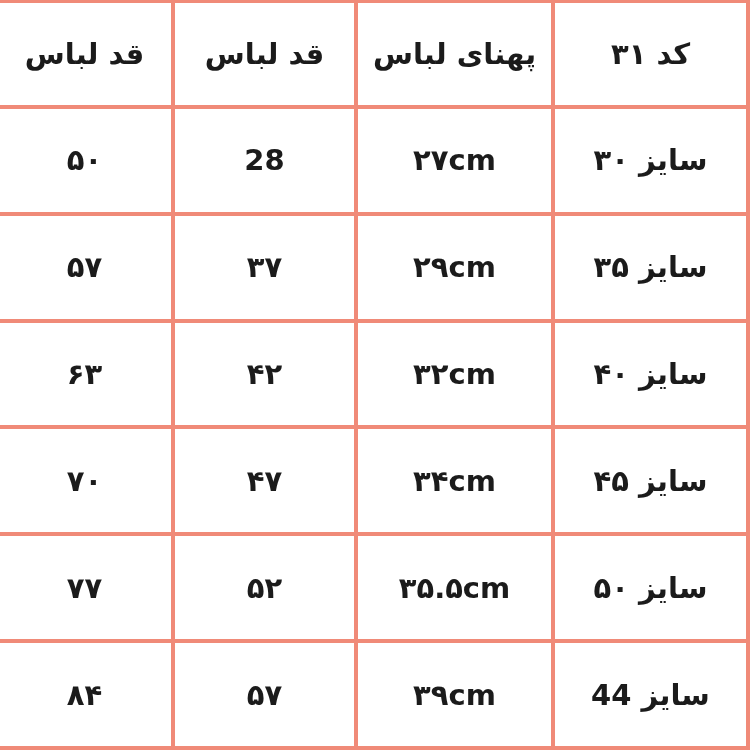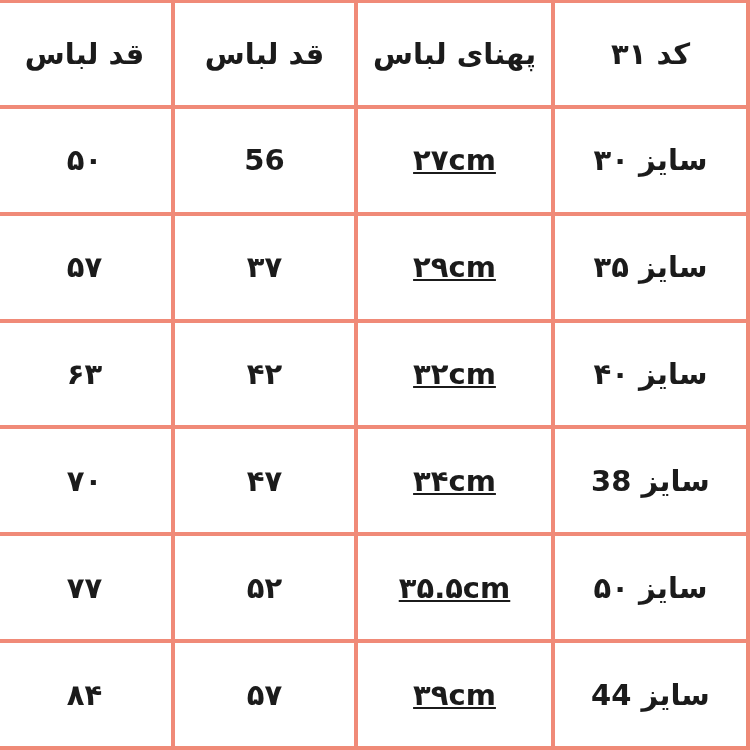--- a/index.html
+++ b/index.html
@@ -70,7 +70,7 @@
     <tr>
       <td>سایز ۳۰</td>
       <td class="ltr-num">۲۷cm</td>
-      <td>56</td>
+      <td>28</td>
       <td>۵۰</td>
     </tr>
     <tr>

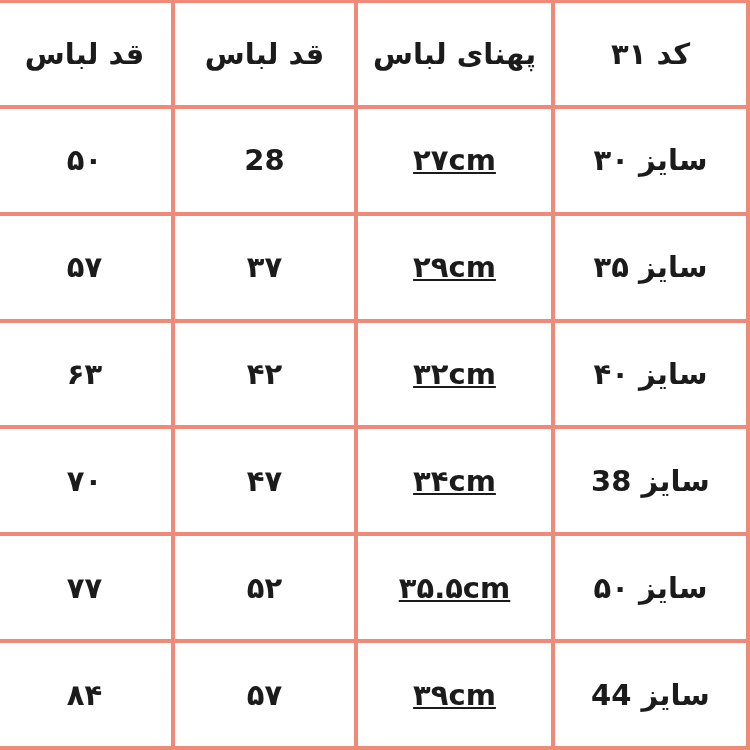--- a/index.html
+++ b/index.html
@@ -47,7 +47,6 @@
   
   table.size-chart td.ltr-num{
     direction:ltr;
-    text-decoration:underline;
   }
 </style>
 </head>

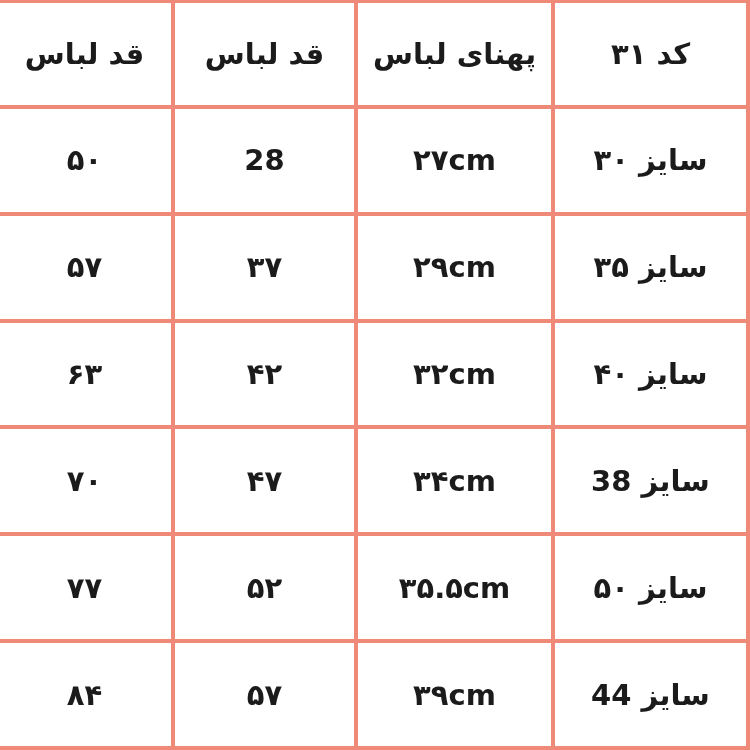--- a/index.html
+++ b/index.html
@@ -85,7 +85,7 @@
       <td>۶۳</td>
     </tr>
     <tr>
-      <td>سایز 38</td>
+      <td>سایز ۴۵</td>
       <td class="ltr-num">۳۴cm</td>
       <td>۴۷</td>
       <td>۷۰</td>

